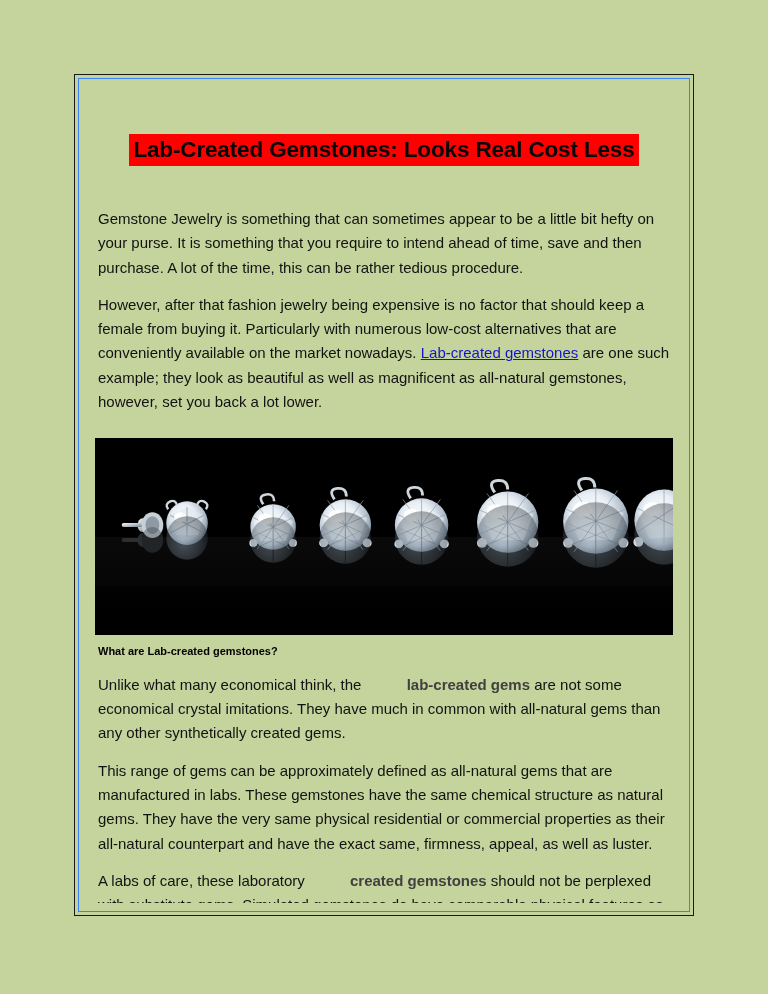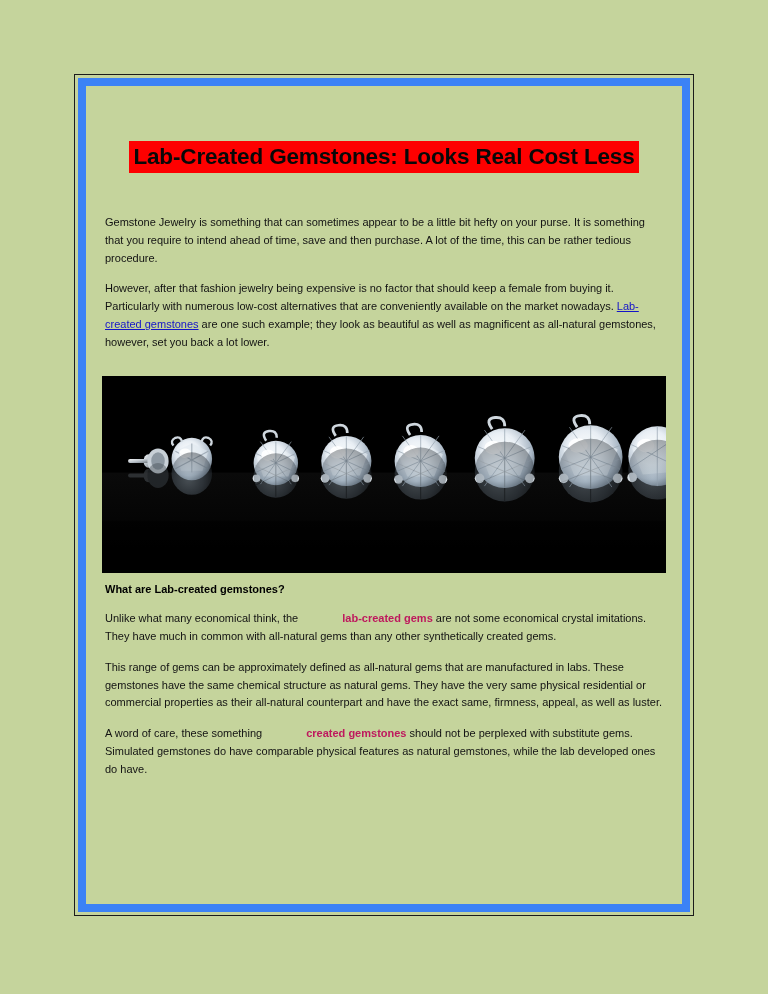--- a/index.html
+++ b/index.html
@@ -31,7 +31,7 @@
     top: 3px;
     right: 3px;
     bottom: 3px;
-    border: 8px solid #3b82f6;
+    border: 1px solid #3b82f6;
     box-sizing: border-box;
     background: #c5d49c;
   }

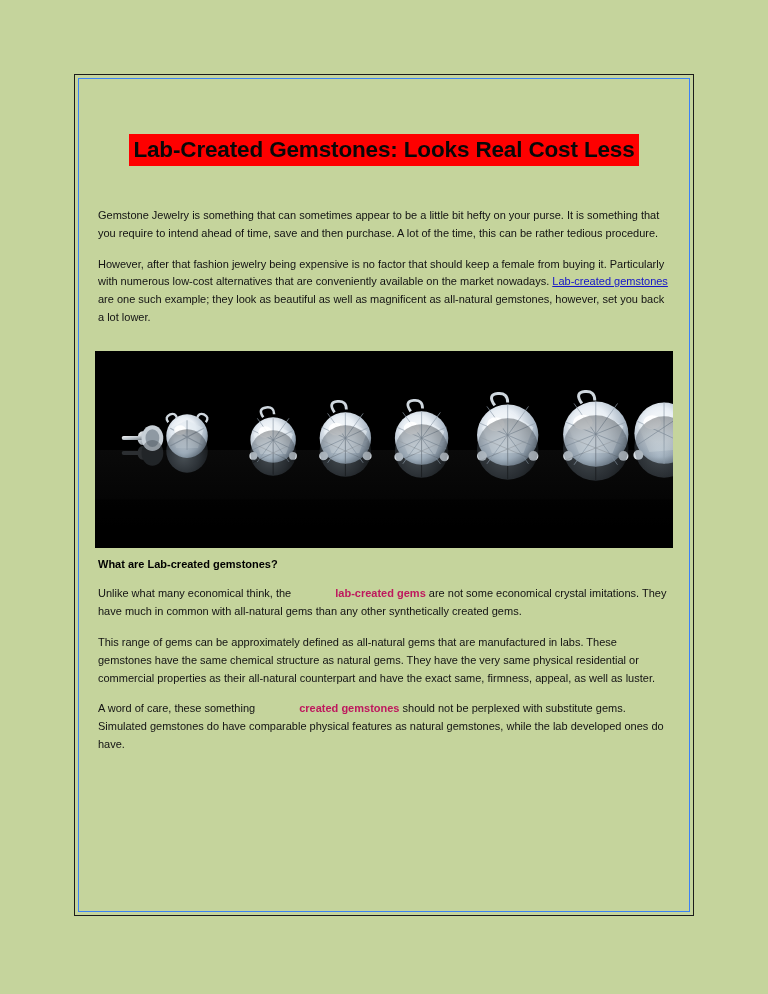--- a/index.html
+++ b/index.html
@@ -69,7 +69,7 @@
   }
   p.para {
     color: #121212;
-    font-size: 11px;
+    font-size: 15px;
     line-height: 1.62;
     margin: 0 0 13px 0;
     text-align: left;

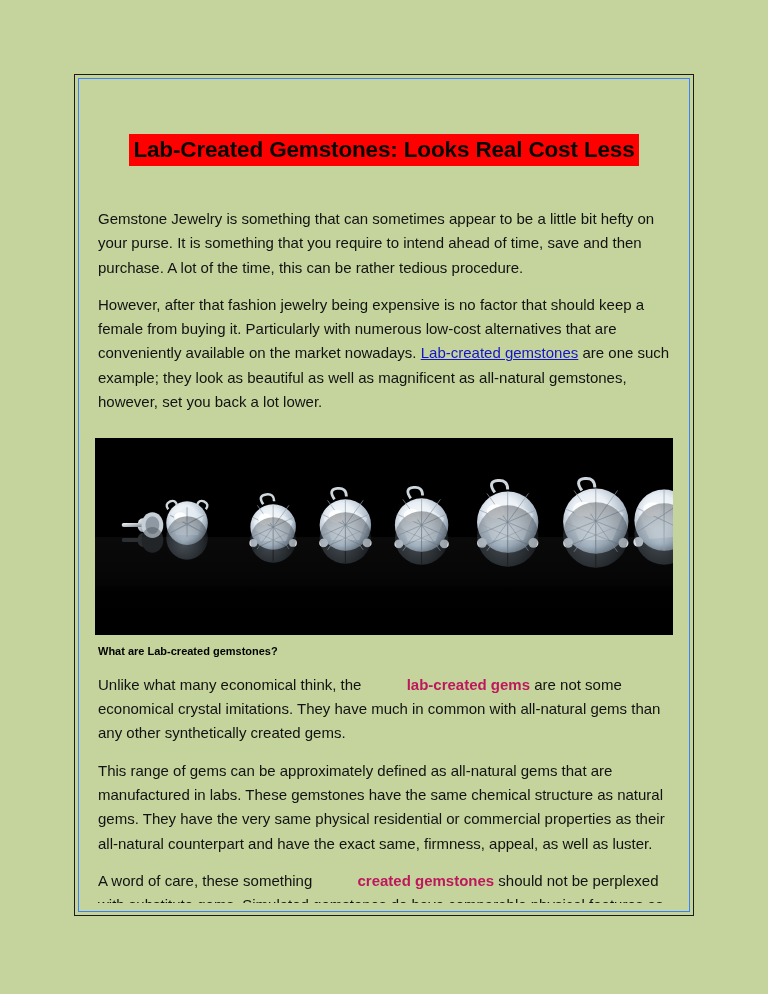--- a/index.html
+++ b/index.html
@@ -75,7 +75,7 @@
     text-align: left;
   }
   p.para:last-child { margin-bottom: 0; }
-  .bold { font-weight: bold; color: #be185d; padding-left: 41px; }
+  .bold { font-weight: bold; color: #404040; padding-left: 41px; }
   a.doc-link {
     color: #1414c8;
     font-weight: normal;

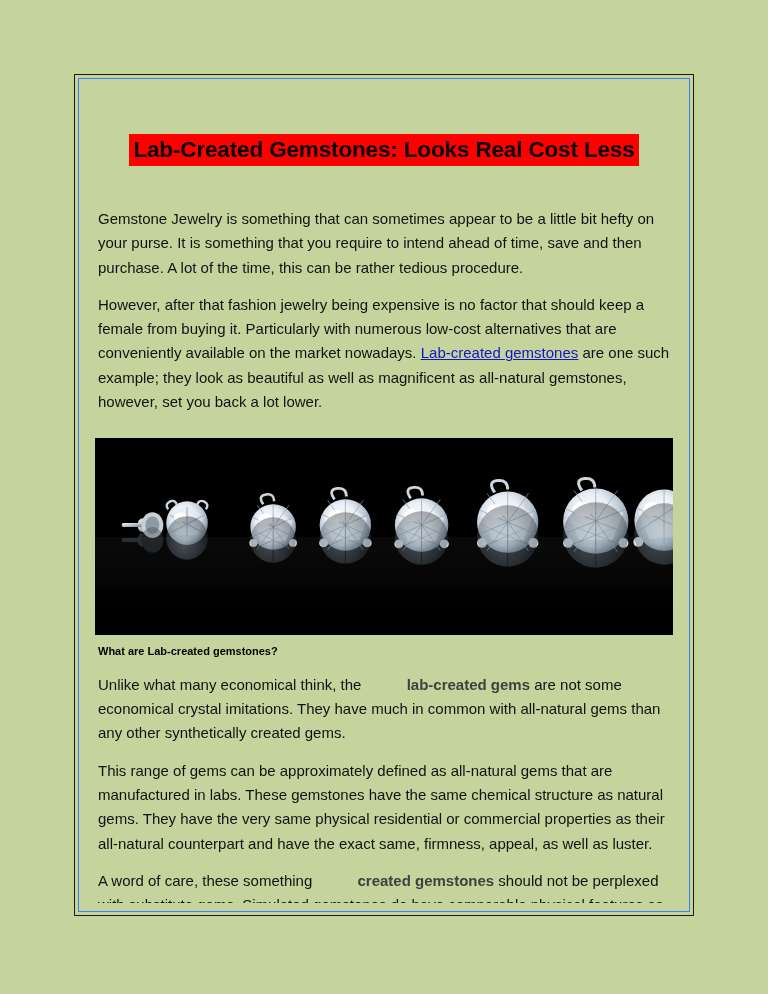--- a/index.html
+++ b/index.html
@@ -271,7 +271,7 @@
       <div class="after-heading">
         <p class="para" id="para-sec-1"><span>Unlike what many economical think, the </span><strong class="bold">lab-created gems</strong><span> are not some economical crystal imitations. They have much in common with all-natural gems than any other synthetically created gems.</span></p>
         <p class="para" id="para-sec-2"><span>This range of gems can be approximately defined as all-natural gems that are manufactured in labs. These gemstones have the same chemical structure as natural gems. They have the very same physical residential or commercial properties as their all-natural counterpart and have the exact same, firmness, appeal, as well as luster.</span></p>
-        <p class="para" id="para-sec-3"><span>A word of care, these something </span><strong class="bold">created gemstones</strong><span> should not be perplexed with substitute gems. Simulated gemstones do have comparable physical features as natural gemstones, while the lab developed ones do have.</span></p>
+        <p class="para" id="para-sec-3"><span>A labs of care, these laboratory </span><strong class="bold">created gemstones</strong><span> should not be perplexed with substitute gems. Simulated gemstones do have comparable physical features as natural gemstones, while the lab developed ones do have.</span></p>
       </div>
 
     </div>

